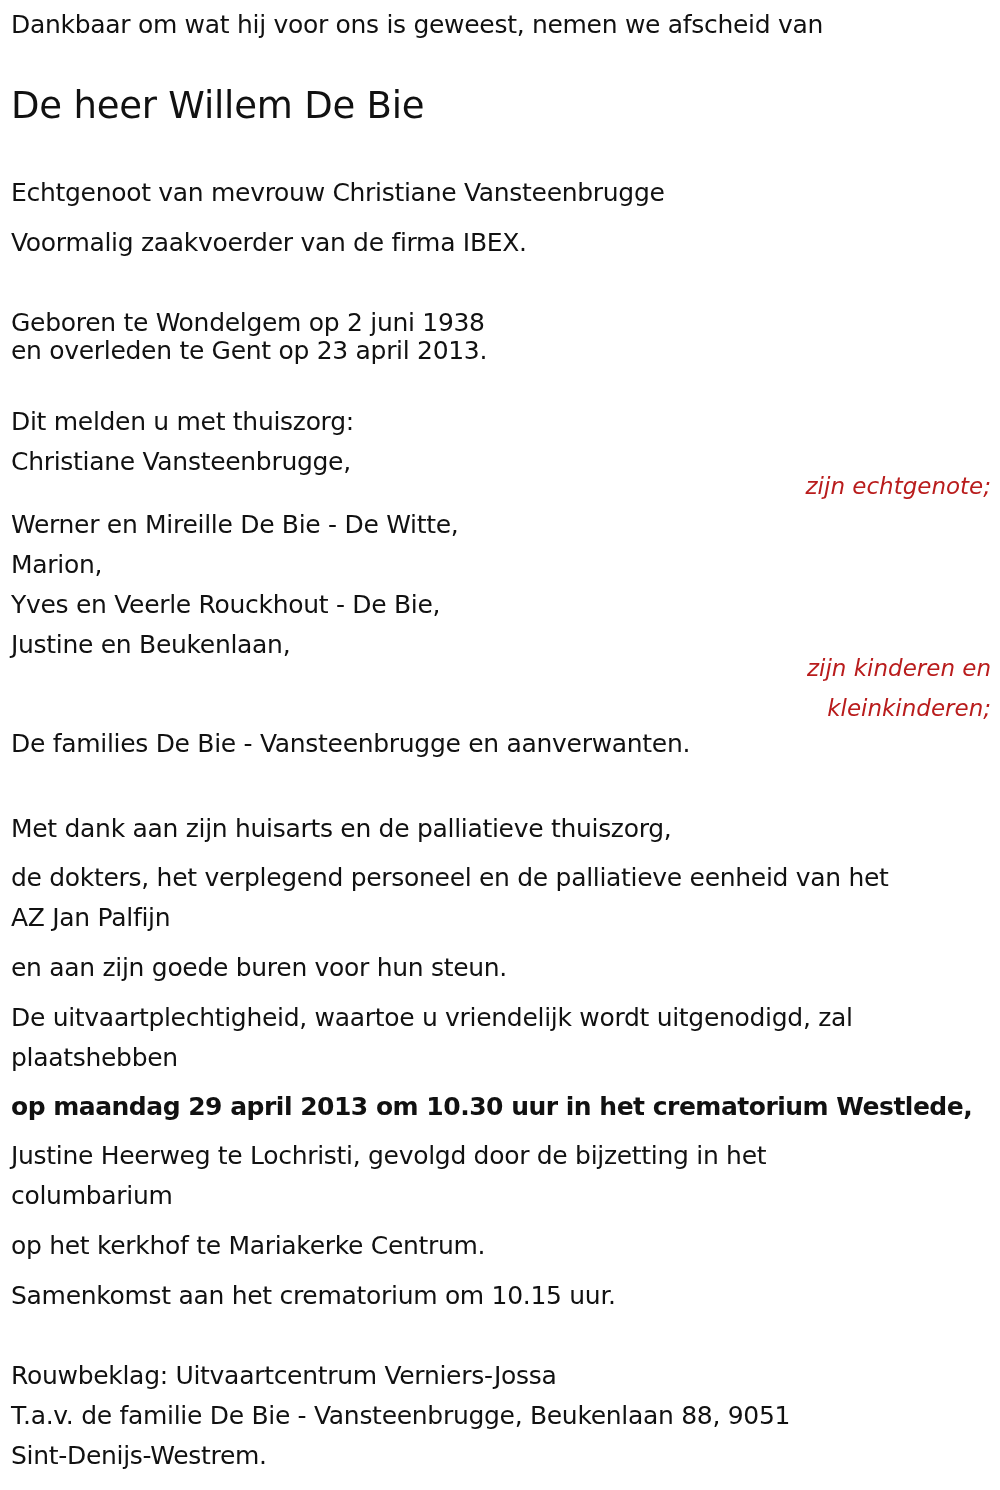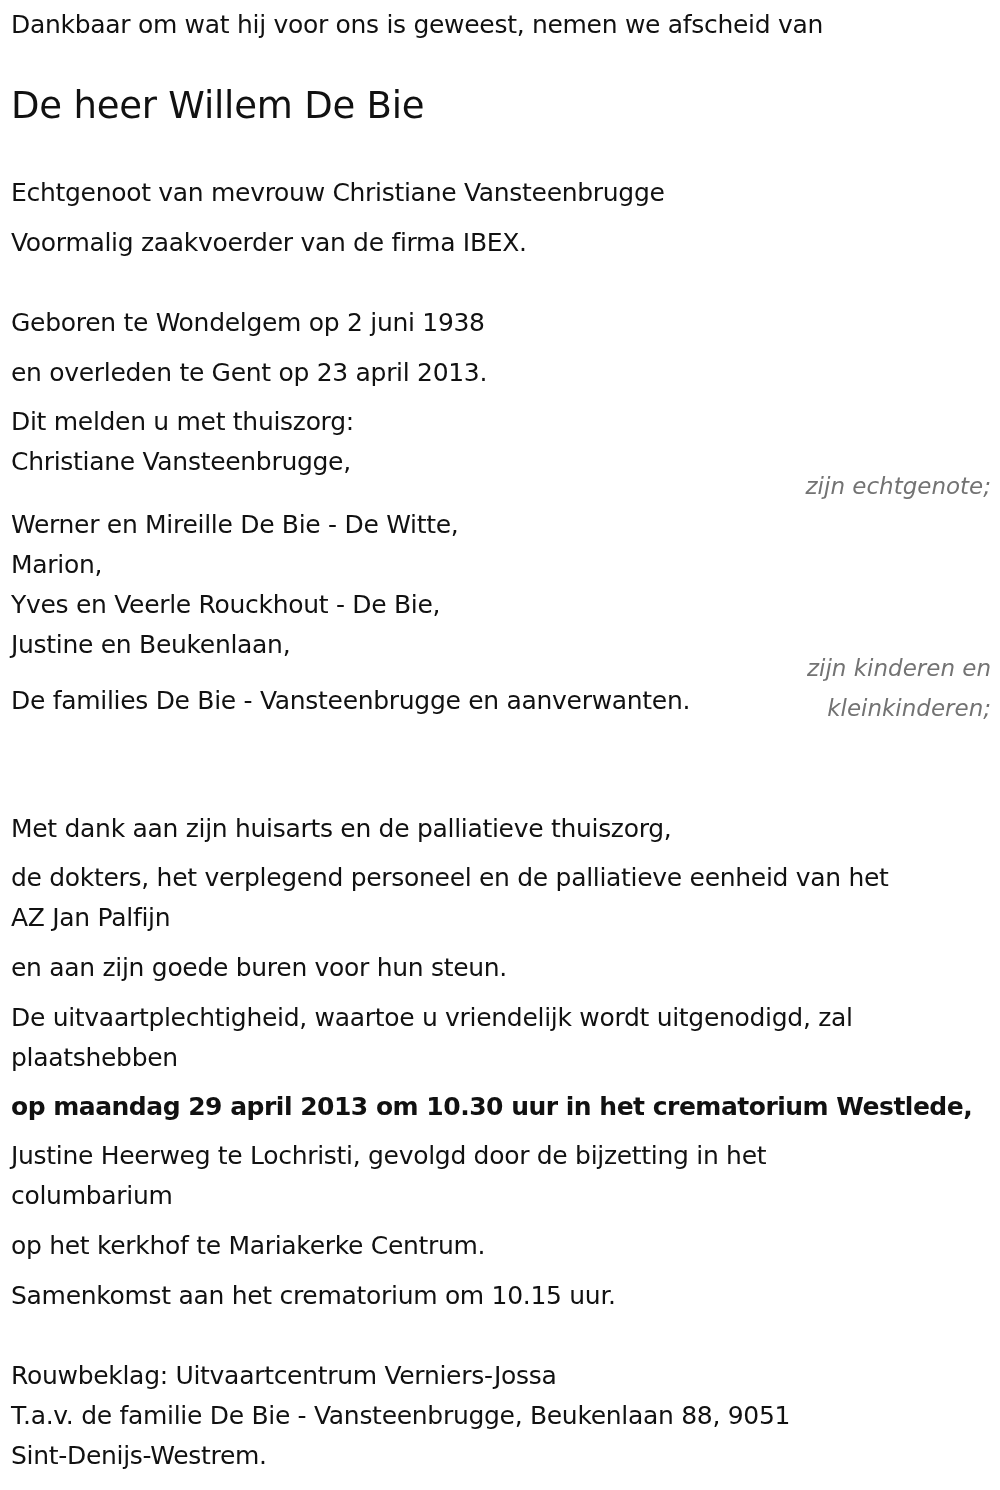--- a/index.html
+++ b/index.html
@@ -61,7 +61,7 @@
   <div class="line" style="top:228px">Voormalig zaakvoerder van de firma IBEX.</div>
 
   <div class="line" style="top:308px">Geboren te Wondelgem op 2 juni 1938</div>
-  <div class="line" style="top:358px">en overleden te Gent op 23 april 2013.</div>
+  <div class="line" style="top:336px">en overleden te Gent op 23 april 2013.</div>
 
   <div class="line" style="top:407px">Dit melden u met thuiszorg:</div>
 

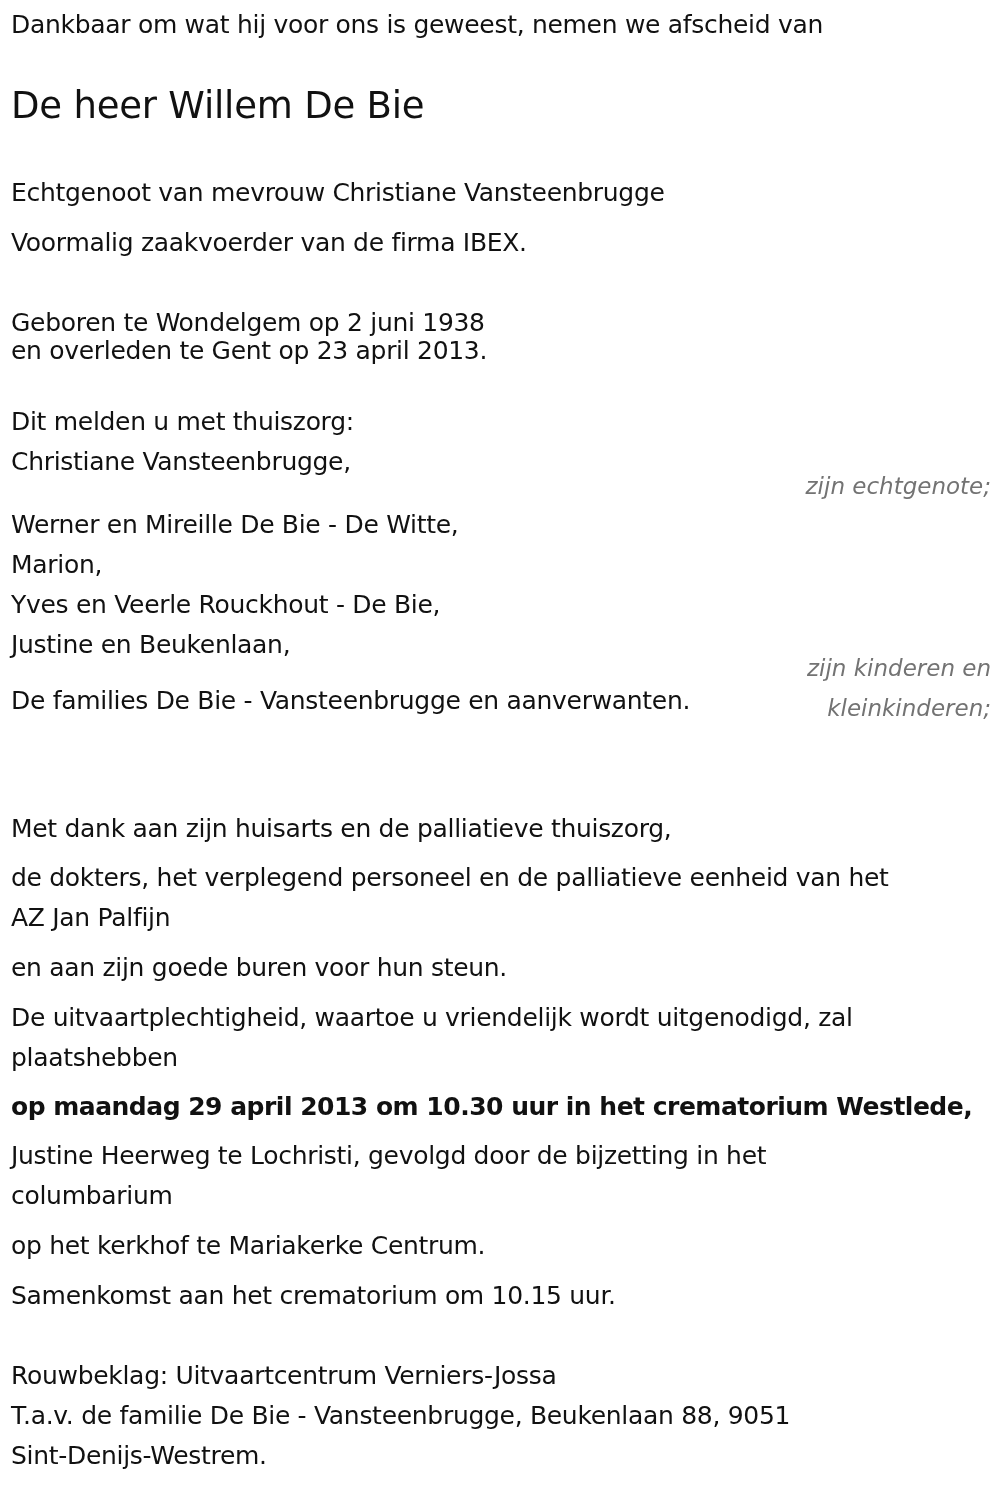--- a/index.html
+++ b/index.html
@@ -45,7 +45,7 @@
       line-height: 30px;
       text-align: right;
       white-space: nowrap;
-      color: #737373;
+      color: #b91c1c;
     }
   </style>
 </head>

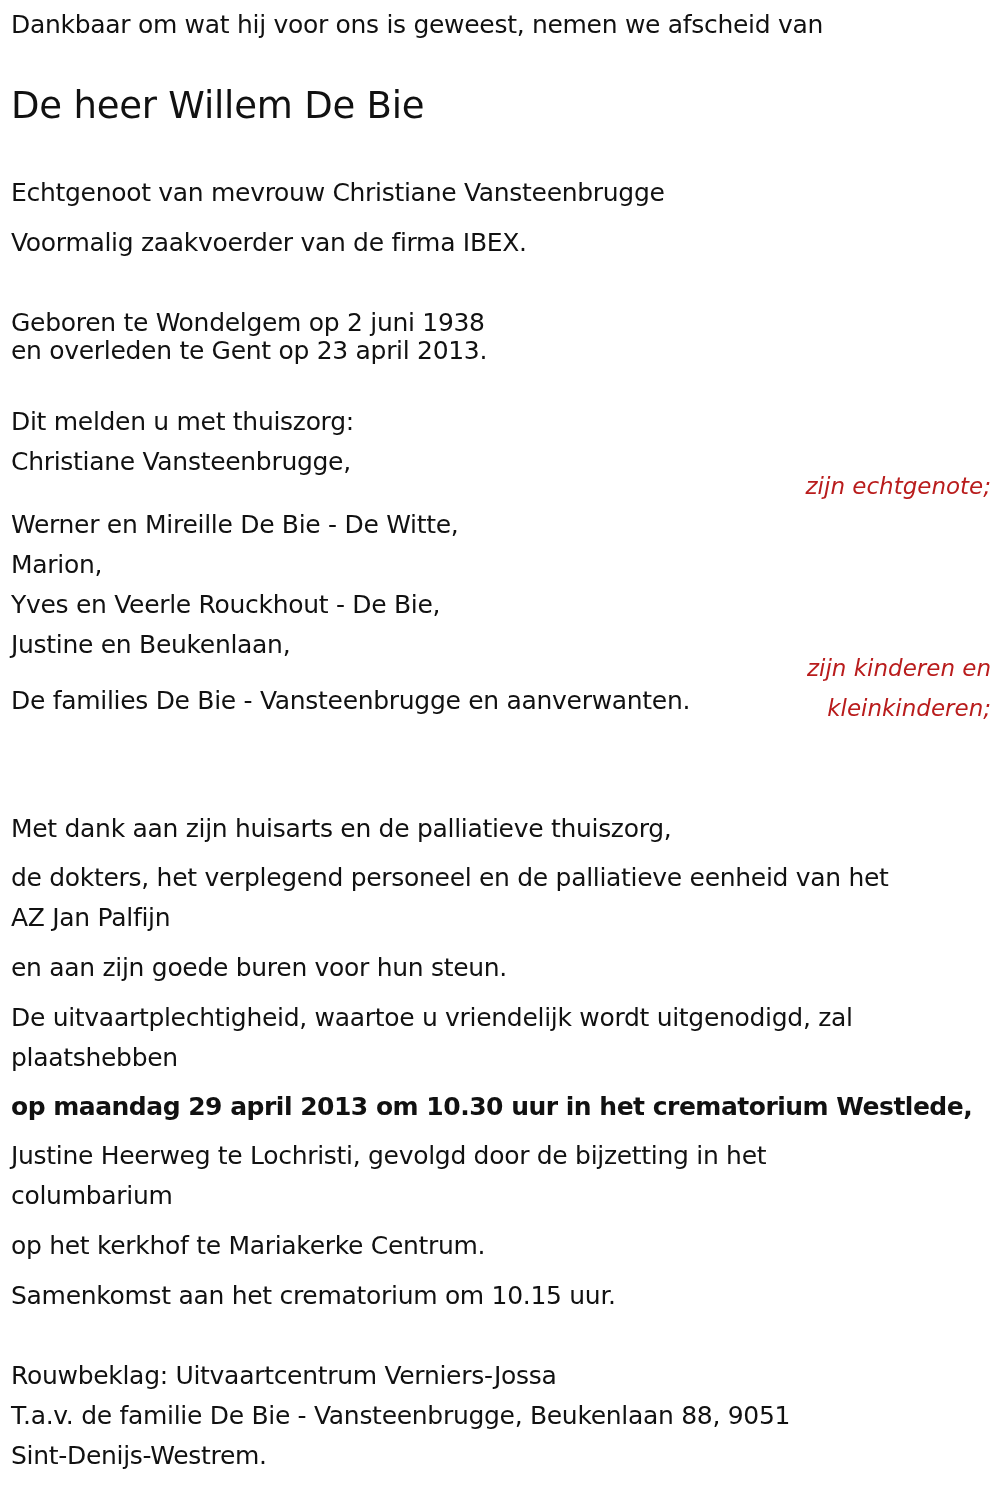--- a/index.html
+++ b/index.html
@@ -75,7 +75,7 @@
   <div class="caption" style="top:653px">zijn kinderen en</div>
   <div class="caption" style="top:693px">kleinkinderen;</div>
 
-  <div class="line" style="top:686px">De families De Bie - Vansteenbrugge en aanverwanten.</div>
+  <div class="line" style="top:729px">De families De Bie - Vansteenbrugge en aanverwanten.</div>
 
   <div class="line" style="top:814px">Met dank aan zijn huisarts en de palliatieve thuiszorg,</div>
   <div class="line" style="top:863px">de dokters, het verplegend personeel en de palliatieve eenheid van het</div>

